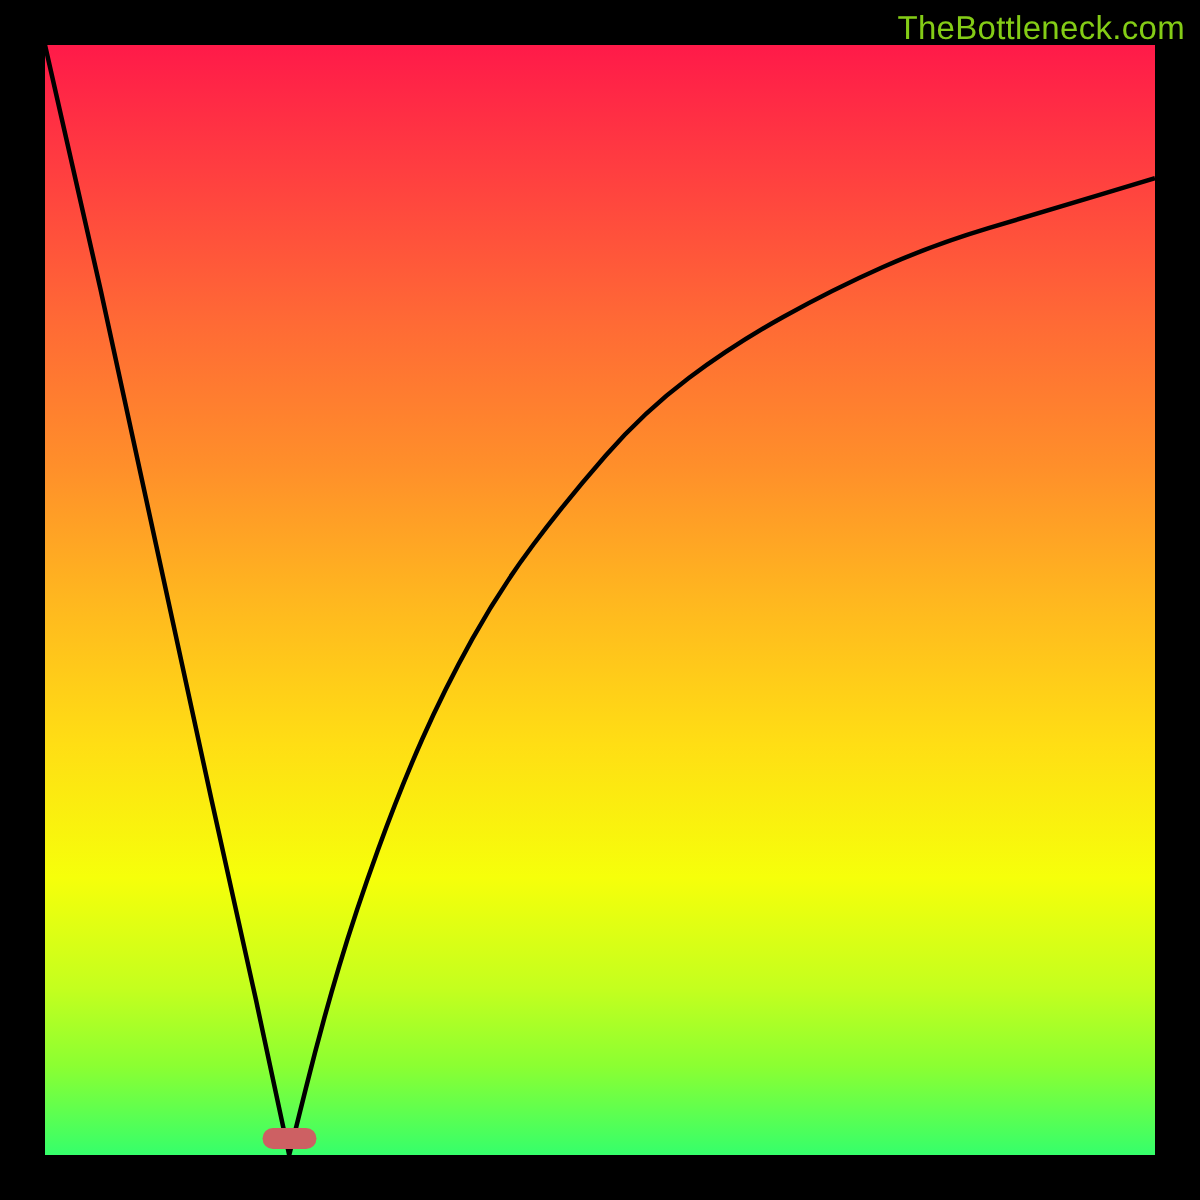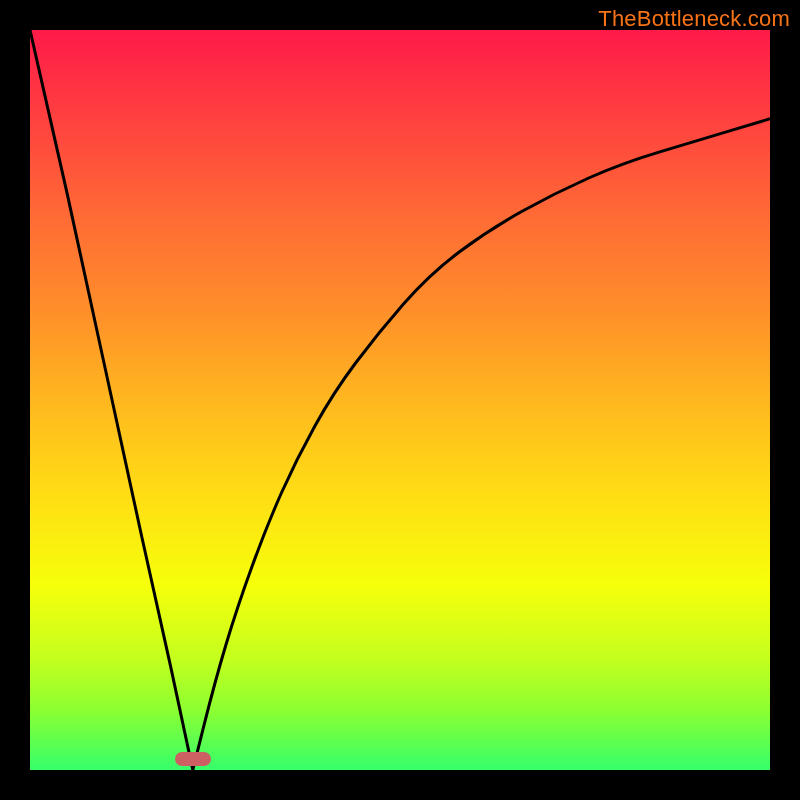--- a/index.html
+++ b/index.html
@@ -41,7 +41,7 @@
     position: absolute;
     top: 6px;
     right: 10px;
-    color: #f97316;
+    color: #84cc16;
     font-size: 22px;
     font-weight: 500;
     letter-spacing: 0.2px;

